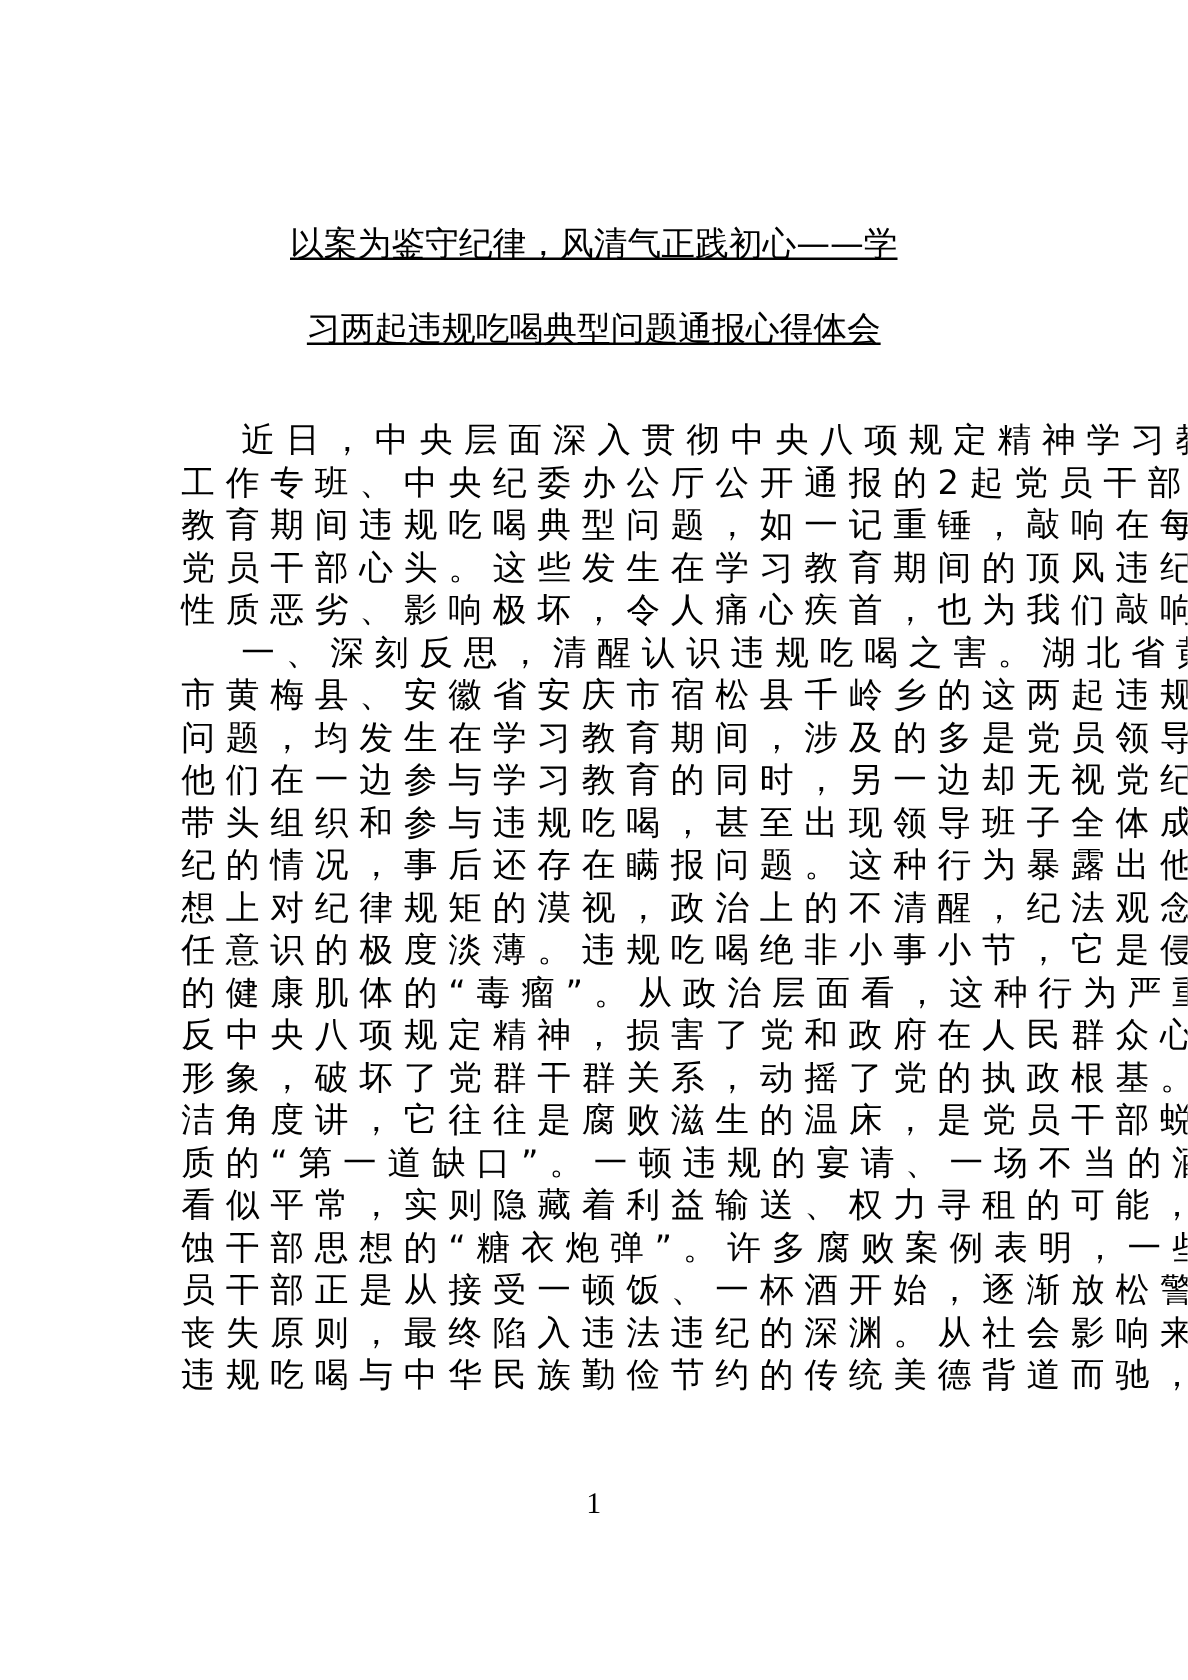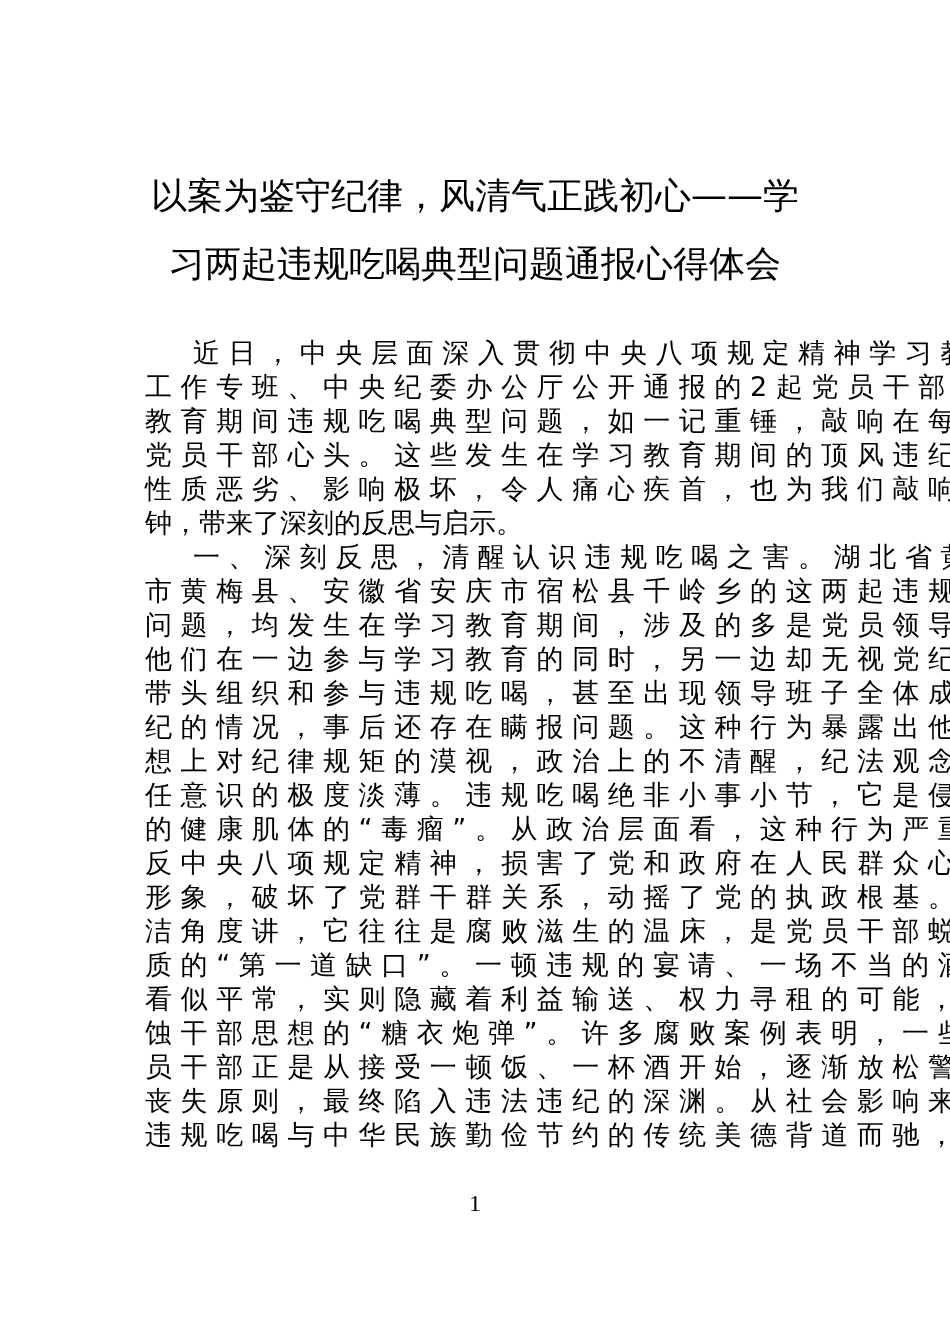--- a/index.html
+++ b/index.html
@@ -6,7 +6,7 @@
   body { width: 950px; height: 1344px; position: relative; overflow: hidden;
          font-family: "DejaVu Sans", "Liberation Sans", sans-serif; color: #000; }
   .title { position: absolute; left: 145px; width: 660px; text-align: center;
-           font-size: 36px; line-height: 36px; white-space: nowrap; letter-spacing: 0px; }
+           font-size: 27px; line-height: 36px; white-space: nowrap; letter-spacing: 0px; text-decoration: underline; }
   .t1 { top: 178px; }
   .t2 { top: 246px; }
   .body { position: absolute; left: 145px; top: 336px; width: 660px; }

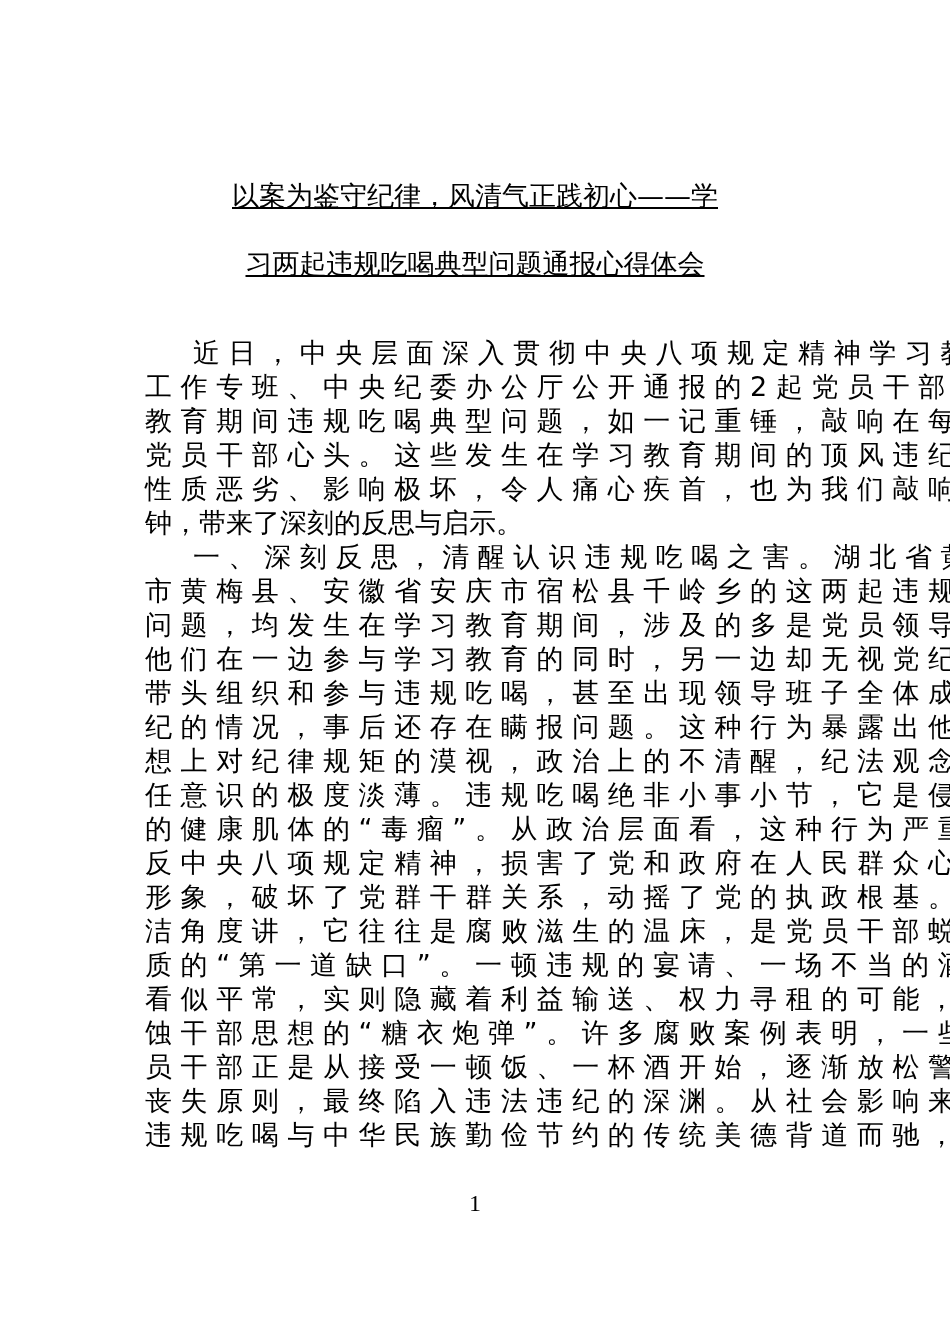--- a/index.html
+++ b/index.html
@@ -31,7 +31,6 @@
       <span class="line" style="font-size: 27px; word-spacing: 0px;"><span>教</span> <span>育</span> <span>期</span> <span>间</span> <span>违</span> <span>规</span> <span>吃</span> <span>喝</span> <span>典</span> <span>型</span> <span>问</span> <span>题</span> <span>，</span> <span>如</span> <span>一</span> <span>记</span> <span>重</span> <span>锤</span> <span>，</span> <span>敲</span> <span>响</span> <span>在</span> <span>每</span>   </span>
       <span class="line" style="font-size: 27px; word-spacing: 0px;"><span>党</span> <span>员</span> <span>干</span> <span>部</span> <span>心</span> <span>头</span> <span>。</span> <span>这</span> <span>些</span> <span>发</span> <span>生</span> <span>在</span> <span>学</span> <span>习</span> <span>教</span> <span>育</span> <span>期</span> <span>间</span> <span>的</span> <span>顶</span> <span>风</span> <span>违</span> <span>纪</span>   </span>
       <span class="line" style="font-size: 27px; word-spacing: 0px;"><span>性</span> <span>质</span> <span>恶</span> <span>劣</span> <span>、</span> <span>影</span> <span>响</span> <span>极</span> <span>坏</span> <span>，</span> <span>令</span> <span>人</span> <span>痛</span> <span>心</span> <span>疾</span> <span>首</span> <span>，</span> <span>也</span> <span>为</span> <span>我</span> <span>们</span> <span>敲</span> <span>响</span>   </span>
-      <span class="line last">钟，带来了深刻的反思与启示。</span>
     </div>
     <div>
       <span class="line indent" style="font-size: 27px; word-spacing: 0px;"><span>一</span> <span>、</span> <span>深</span> <span>刻</span> <span>反</span> <span>思</span> <span>，</span> <span>清</span> <span>醒</span> <span>认</span> <span>识</span> <span>违</span> <span>规</span> <span>吃</span> <span>喝</span> <span>之</span> <span>害</span> <span>。</span> <span>湖</span> <span>北</span> <span>省</span> <span>黄</span>  </span>

